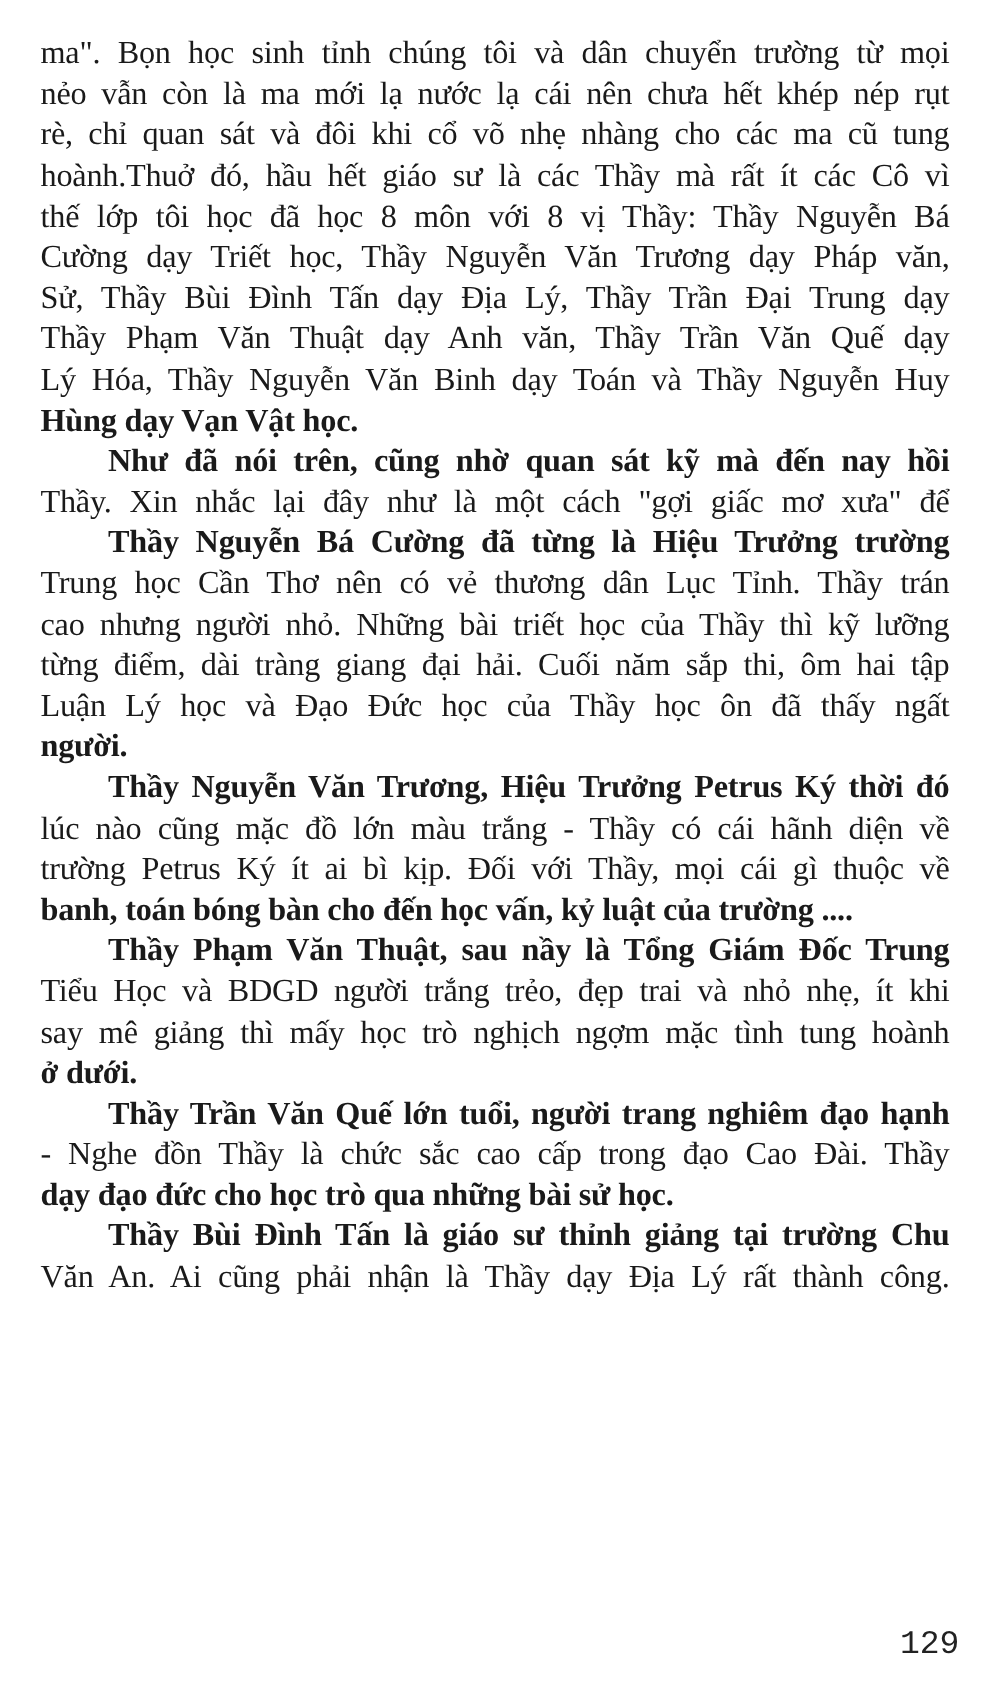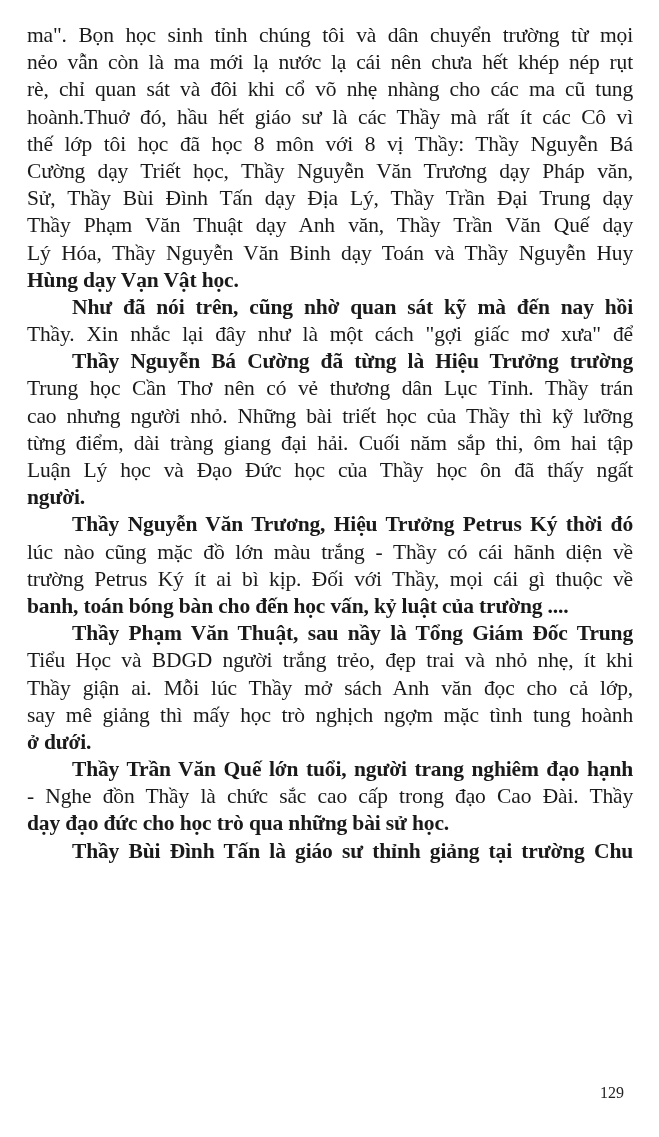--- a/index.html
+++ b/index.html
@@ -76,7 +76,6 @@
   <span class="line last">banh, toán bóng bàn cho đến học vấn, kỷ luật của trường ....</span>
   <span class="line indent">Thầy Phạm Văn Thuật, sau nầy là Tổng Giám Đốc Trung</span>
   <span class="line">Tiểu Học và BDGD người trắng trẻo, đẹp trai và nhỏ nhẹ, ít khi</span>
-  <span class="line">Thầy giận ai. Mỗi lúc Thầy mở sách Anh văn đọc cho cả lớp,</span>
   <span class="line">say mê giảng thì mấy học trò nghịch ngợm mặc tình tung hoành</span>
   <span class="line last">ở dưới.</span>
   <span class="line indent">Thầy Trần Văn Quế lớn tuổi, người trang nghiêm đạo hạnh</span>

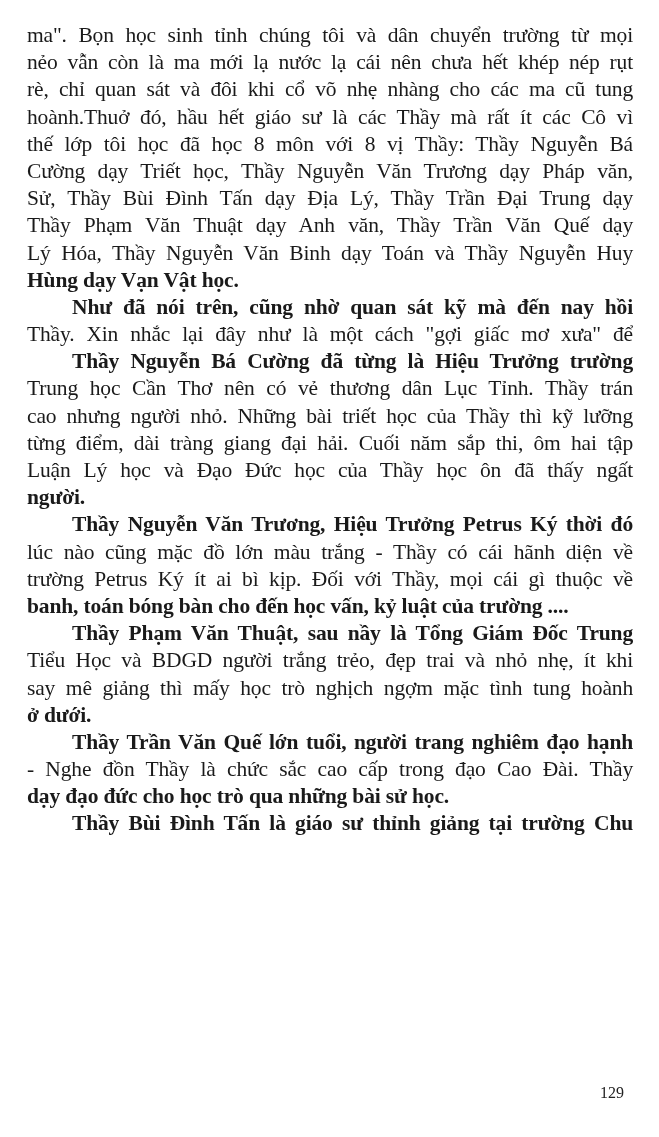--- a/index.html
+++ b/index.html
@@ -82,6 +82,7 @@
   <span class="line">- Nghe đồn Thầy là chức sắc cao cấp trong đạo Cao Đài. Thầy</span>
   <span class="line last">dạy đạo đức cho học trò qua những bài sử học.</span>
   <span class="line indent">Thầy Bùi Đình Tấn là giáo sư thỉnh giảng tại trường Chu</span>
+  <span class="line">Văn An. Ai cũng phải nhận là Thầy dạy Địa Lý rất thành công.</span>
 </div>
 
 <div class="page-number">129</div>

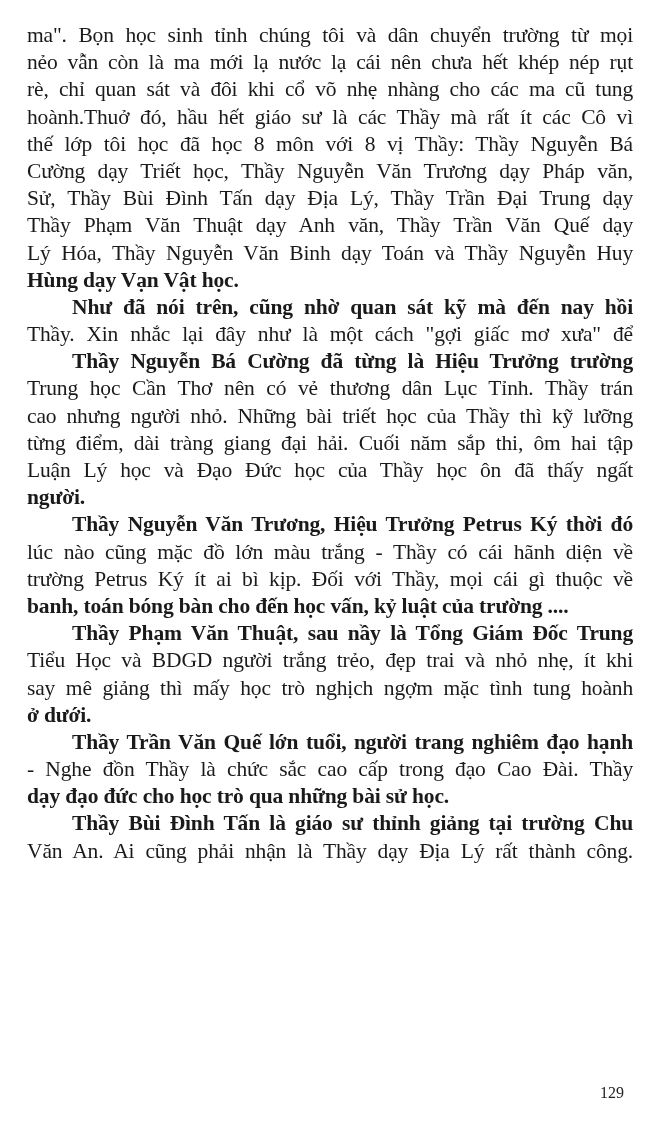--- a/index.html
+++ b/index.html
@@ -43,8 +43,8 @@
       position: absolute;
       left: 600px;
       top: 1084px;
-      font-size: 16px;
-      font-family: Liberation Serif, serif;
+      font-size: 22px;
+      font-family: Liberation Mono, monospace;
       color: #222;
     }
   </style>

